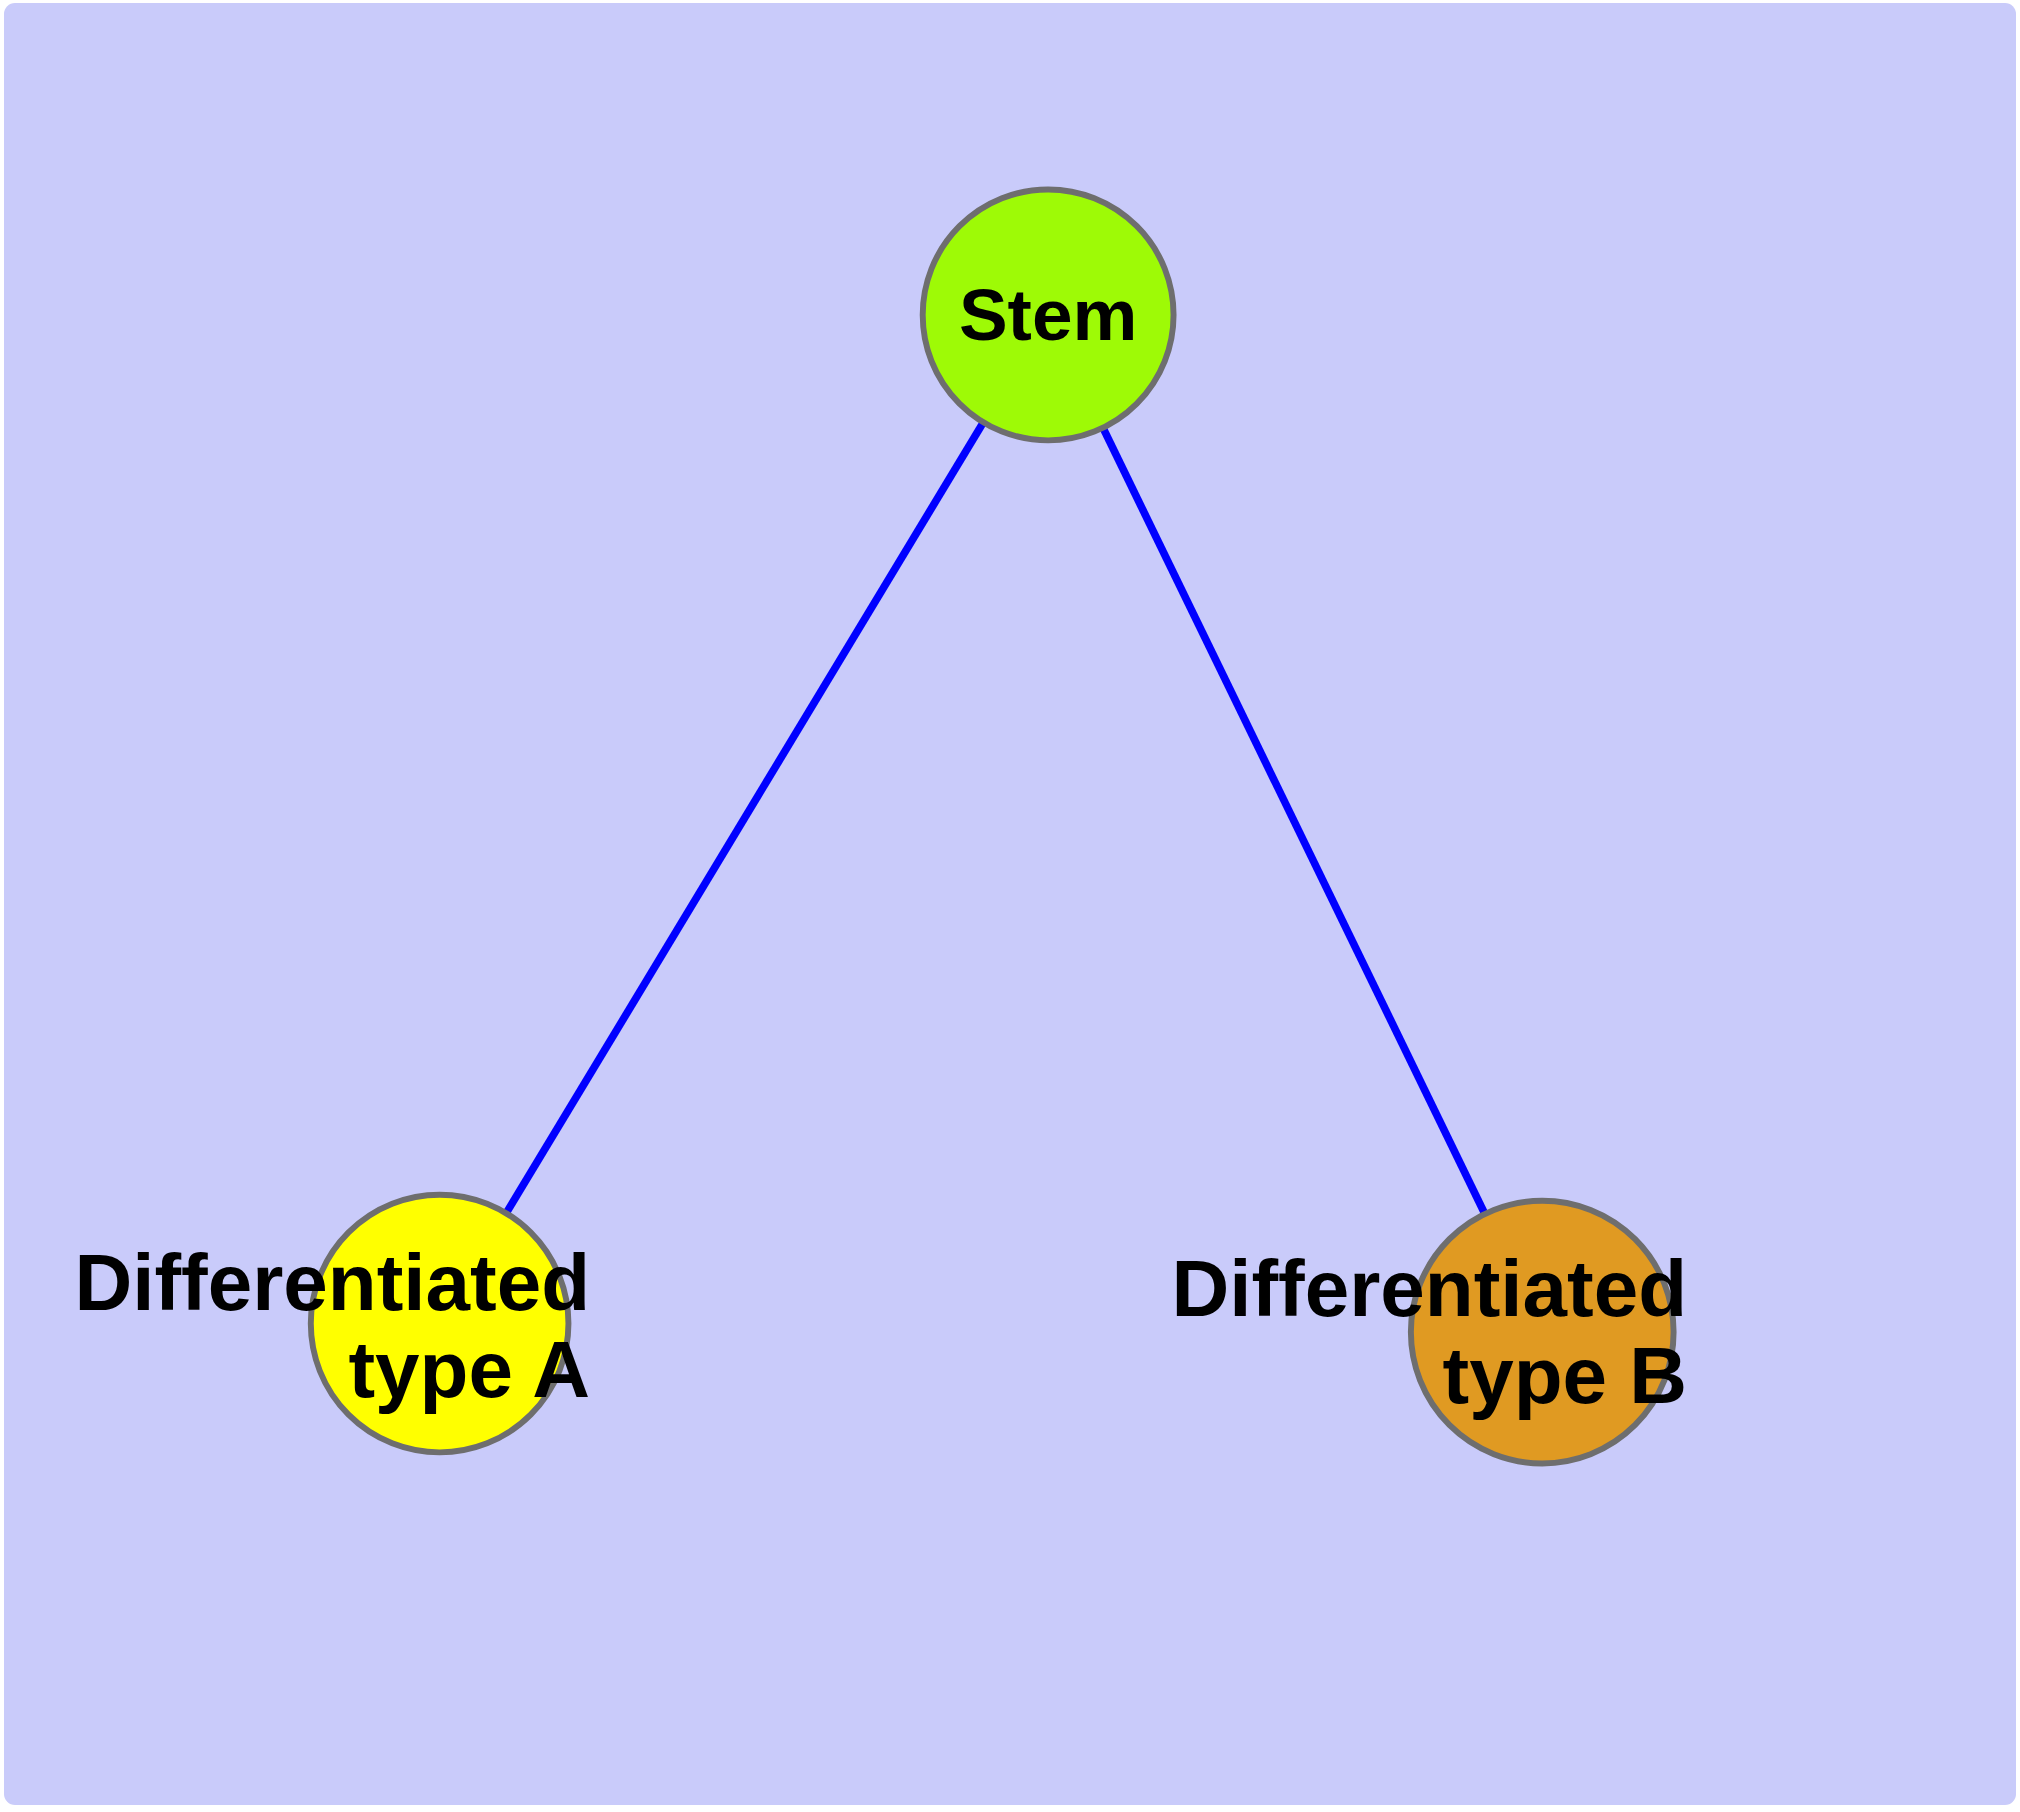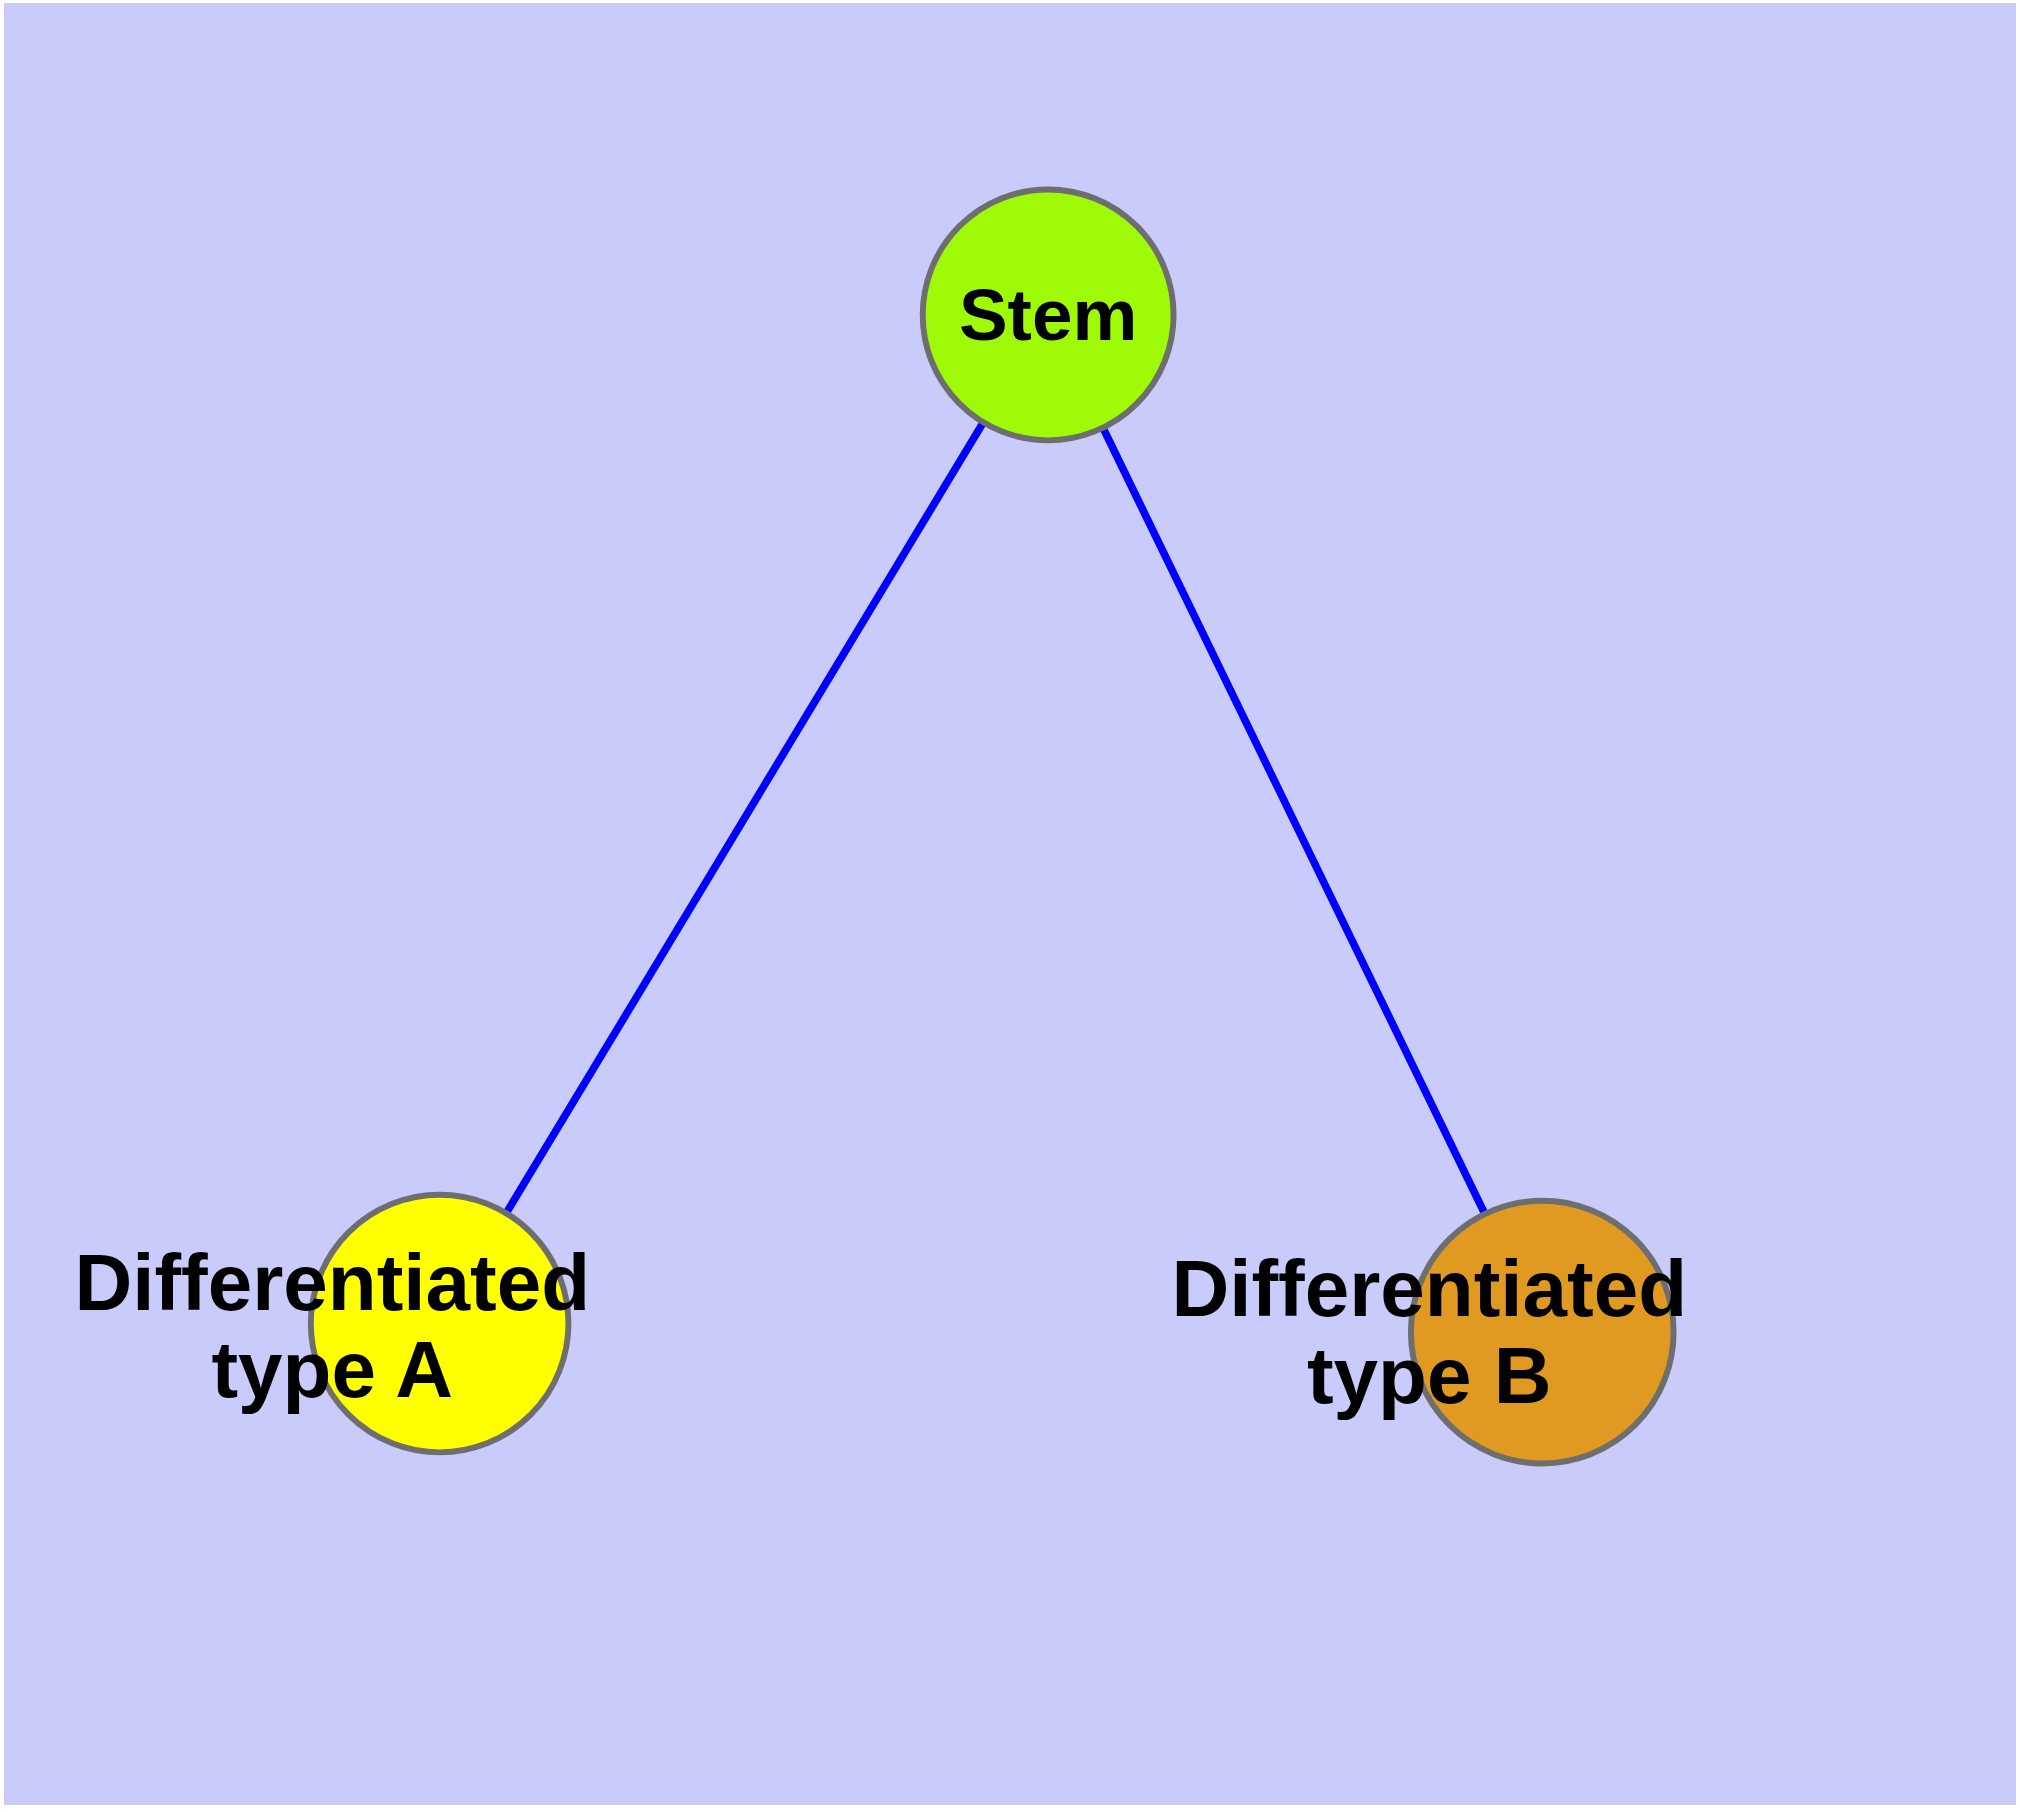--- a/index.html
+++ b/index.html
@@ -22,6 +22,7 @@
     width: 2012px;
     height: 1802px;
     background: #c9cbfa;
+    border-radius: 11px;
   }
   #graph-svg {
     position: absolute;

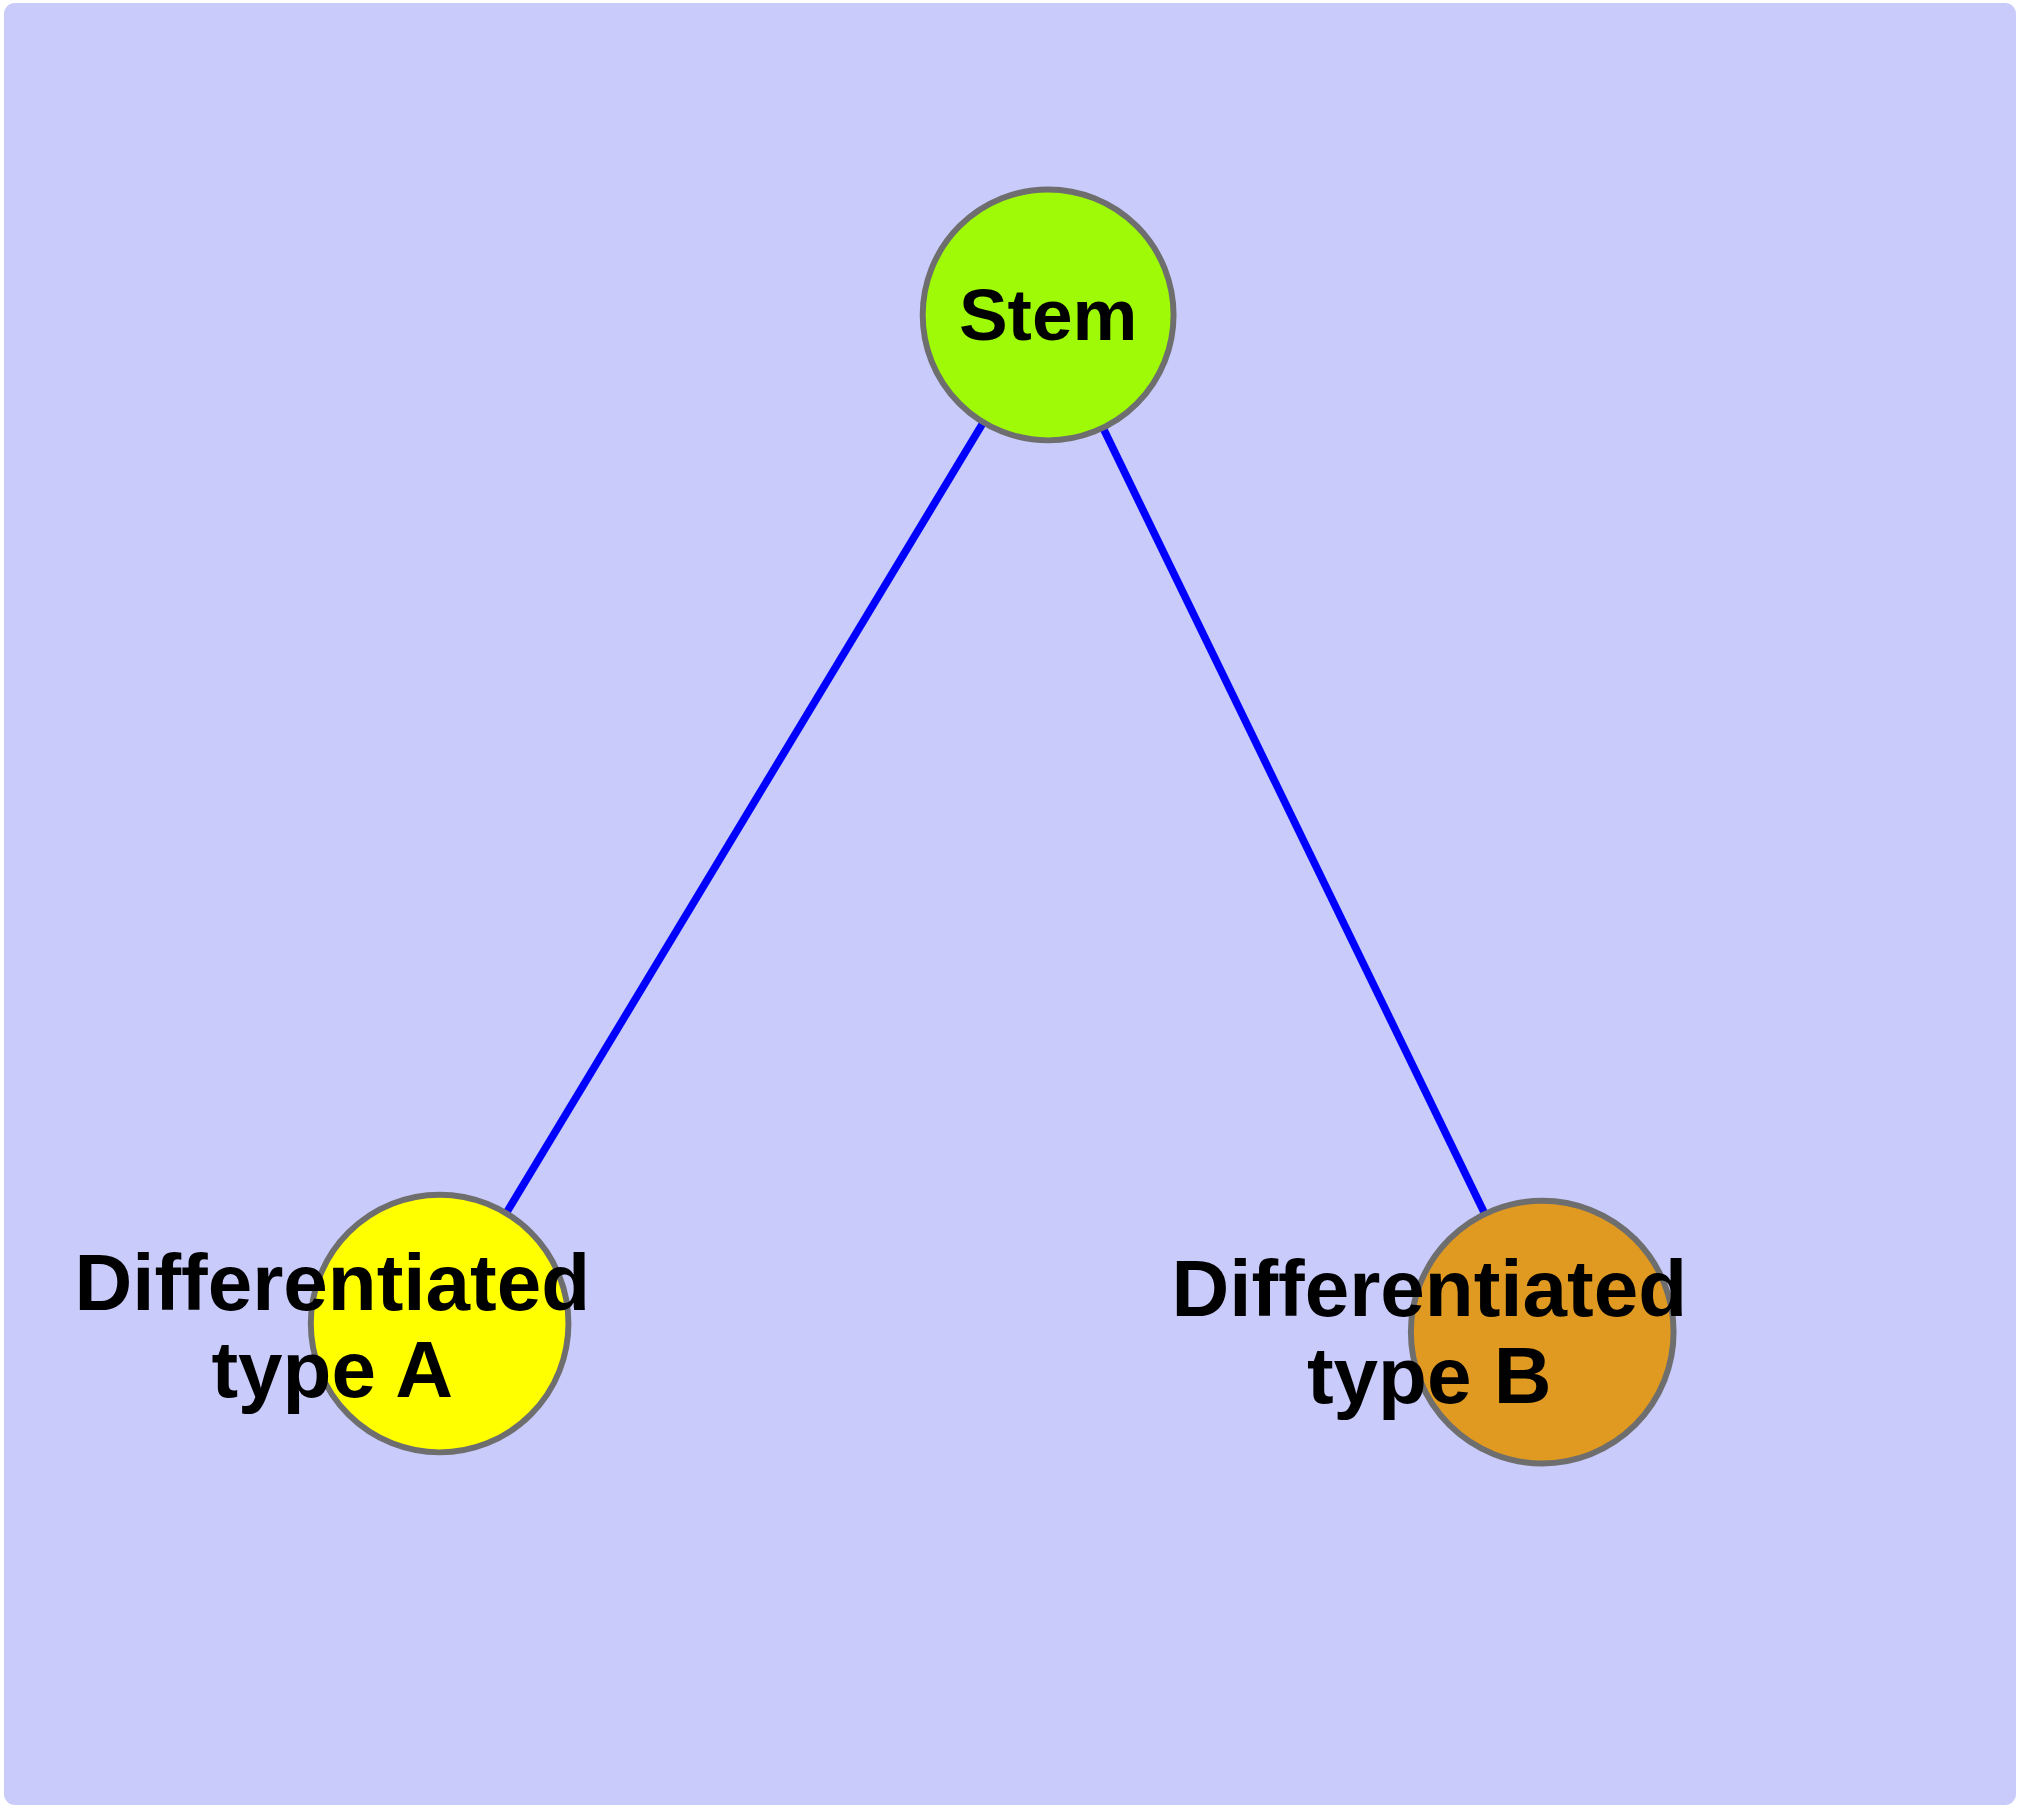--- a/index.html
+++ b/index.html
@@ -48,6 +48,7 @@
   }
   .node-label.diff {
     font-size: 80px;
+    text-align: right;
   }
 </style>
 </head>

